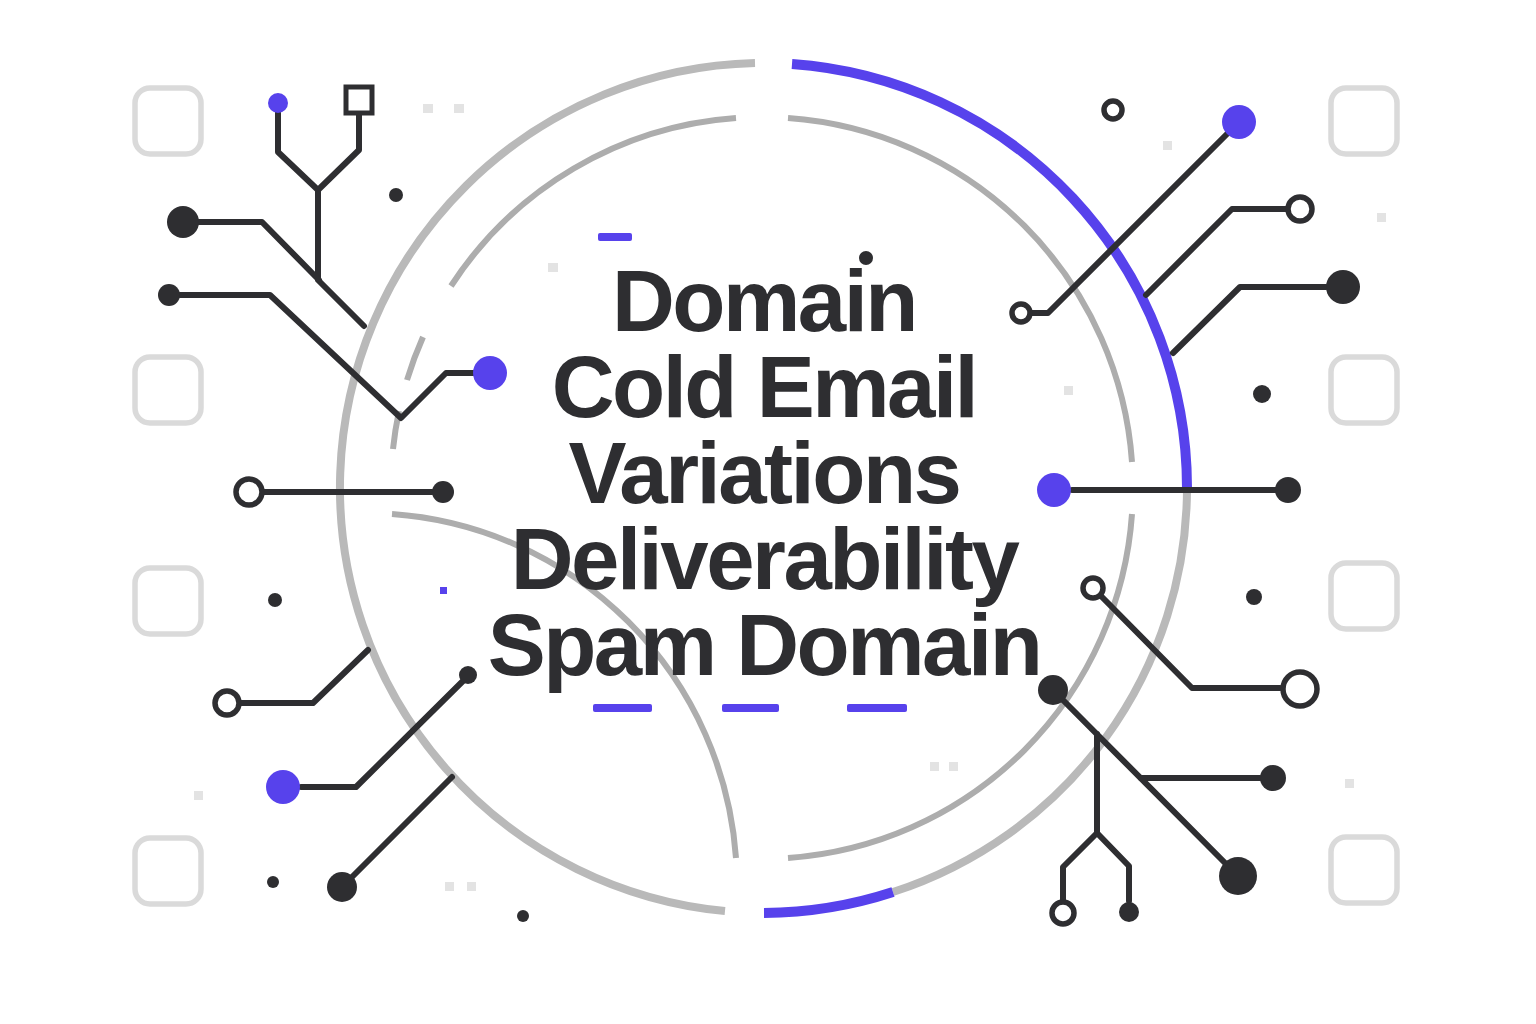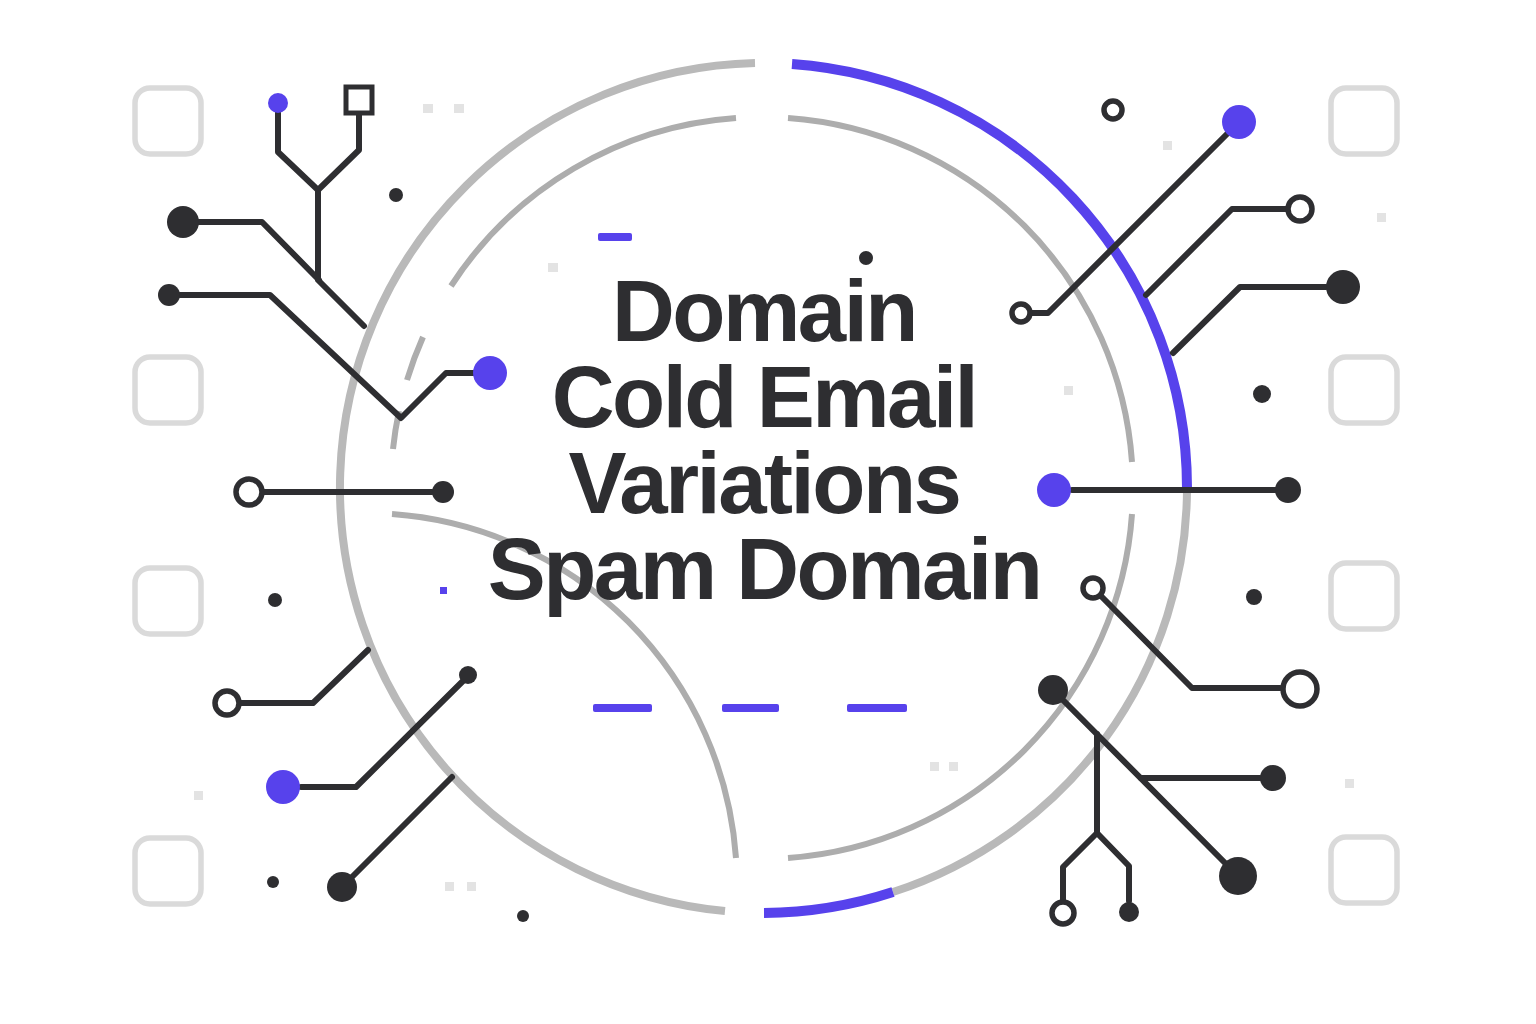--- a/index.html
+++ b/index.html
@@ -33,7 +33,7 @@
   .pixel-purple{fill:var(--accent-purple);}
   .dash{fill:var(--accent-purple);}
   .title-block{
-    position:absolute;left:0;top:268px;width:1528px;
+    position:absolute;left:0;top:258px;width:1528px;
     text-align:center;pointer-events:none;
   }
   .title-line{

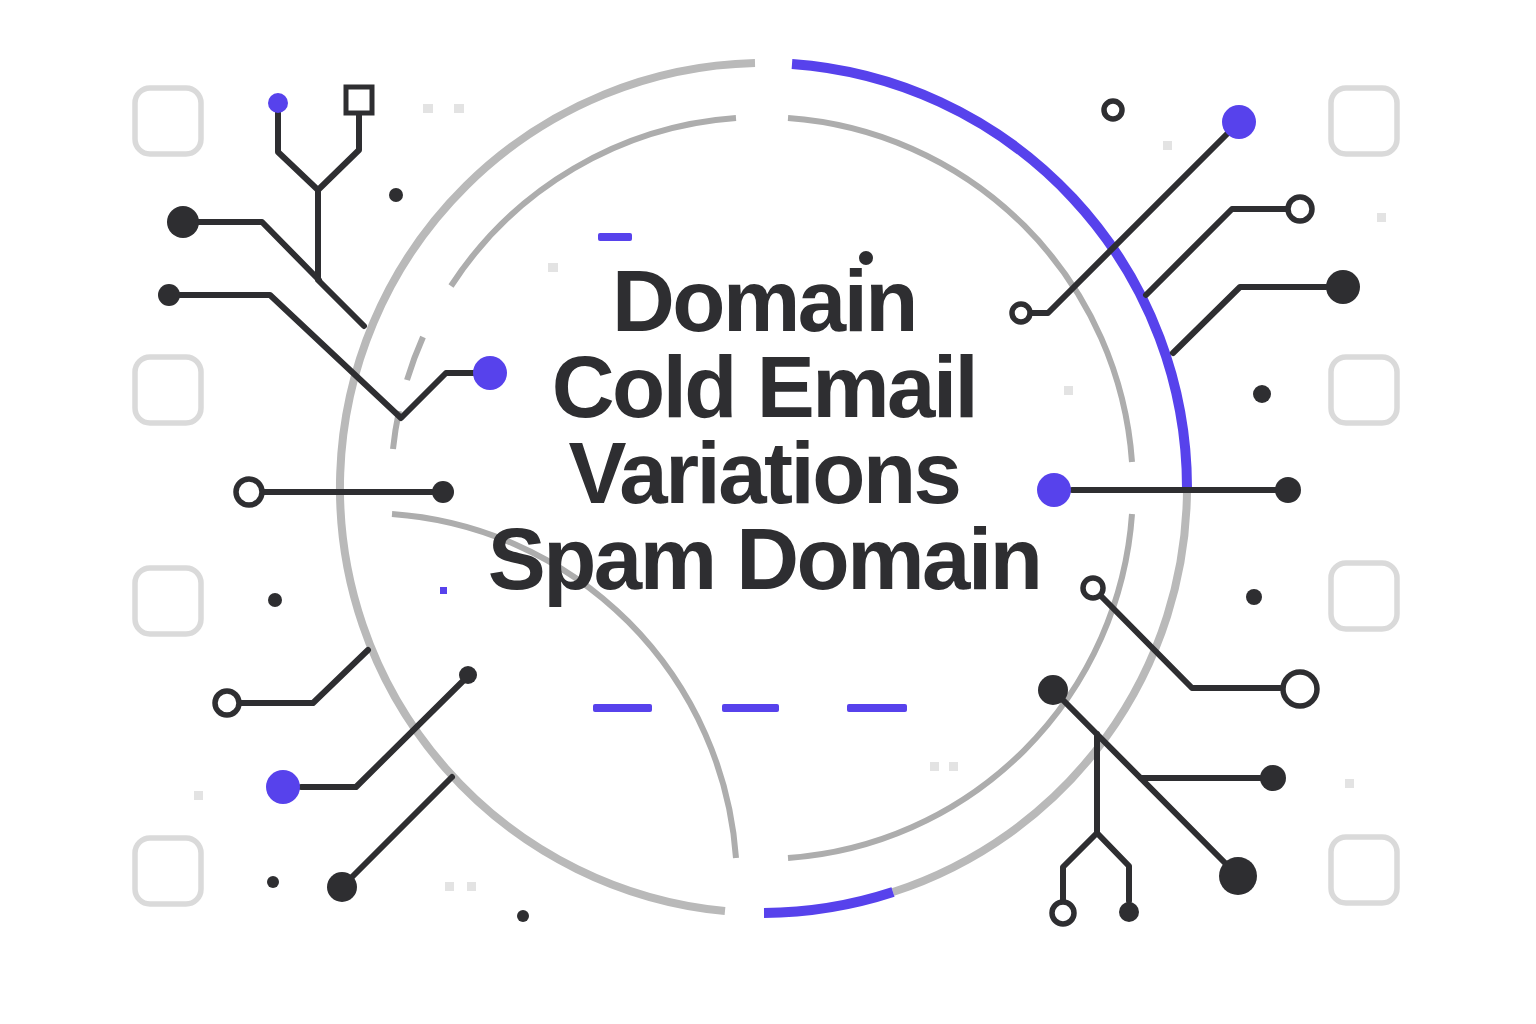--- a/index.html
+++ b/index.html
@@ -170,6 +170,7 @@
     <div class="title-line">Domain</div>
     <div class="title-line">Cold Email</div>
     <div class="title-line">Variations</div>
+    <div class="title-line">Deliverability</div>
     <div class="title-line">Spam Domain</div>
   </div>
 

